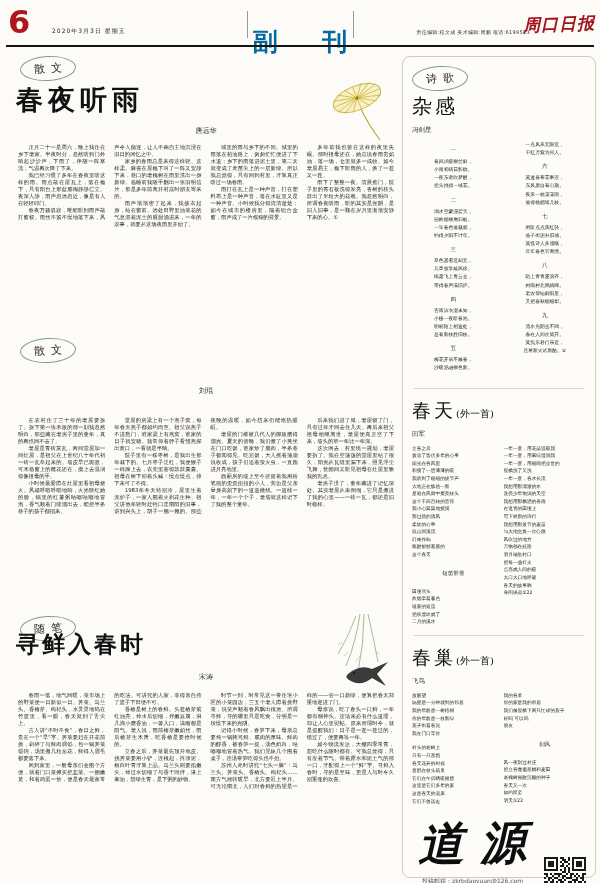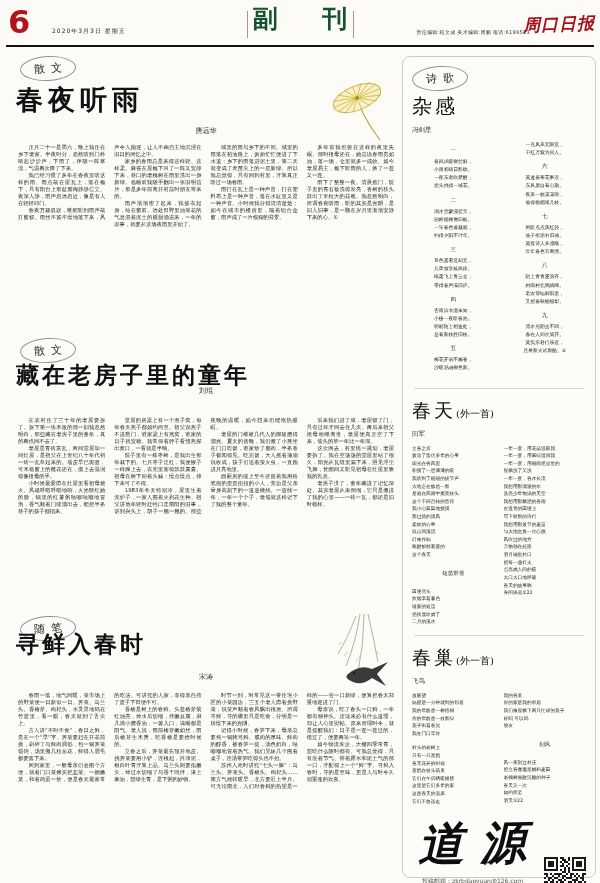--- a/index.html
+++ b/index.html
@@ -12,9 +12,9 @@
   .date{position:absolute;left:52px;top:27px;font-size:6px;letter-spacing:1px;color:#222;}
   .hbar{position:absolute;top:11px;width:1px;height:27px;background:#9a9a9a;}
   .hbar.l{left:247px}.hbar.r{left:353px}
-  .sectitle{position:absolute;left:50%;transform:translateX(-50%);top:2px;
+  .sectitle{position:absolute;left:50%;transform:translateX(-50%);top:25px;
             font-family:"DejaVu Serif","Liberation Serif",serif;font-weight:bold;
-            font-size:25px;letter-spacing:18px;text-indent:18px;color:#14532d;white-space:nowrap;}
+            font-size:25px;letter-spacing:18px;text-indent:18px;color:#0369a1;white-space:nowrap;}
   .editors{position:absolute;right:70px;top:29px;font-size:5px;color:#333;letter-spacing:.3px;}
   .masthead{position:absolute;right:5px;top:13px;font-size:17px;font-weight:bold;font-style:italic;
             font-family:"DejaVu Serif","Liberation Serif",serif;color:#a2121a;transform:rotate(-2deg);letter-spacing:1px;}

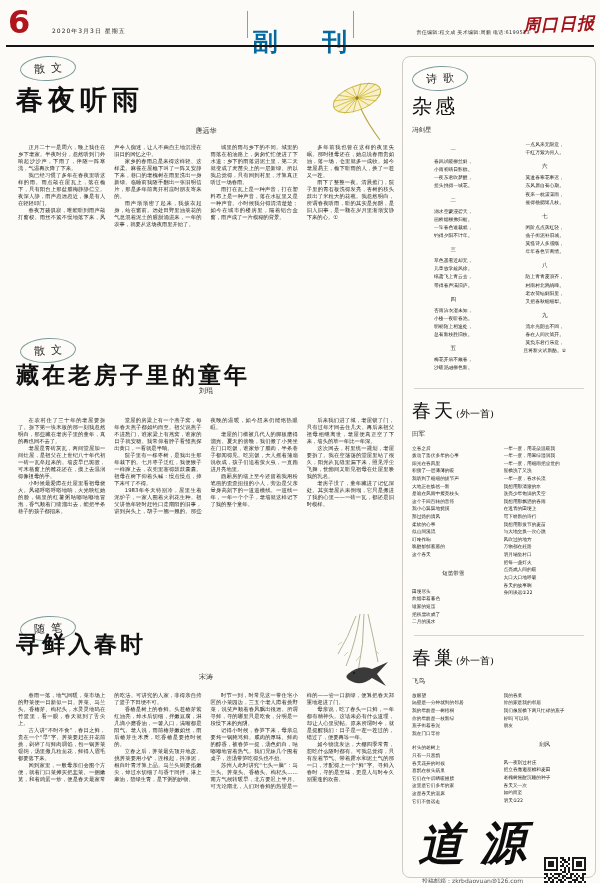--- a/index.html
+++ b/index.html
@@ -124,7 +124,6 @@
 
   <div class="essay" style="top:338px;height:278px;">
     <div class="tag-oval">散文</div>
-    <div class="etitle" style="top:22px;font-size:23px;letter-spacing:3px;">藏在老房子里的童年</div>
     <div class="eauthor" style="top:48px;">刘琨</div>
     <div class="body-cols" style="top:79px;height:197px;">
         <p class="para">在农村住了三十年的老屋要拆了。拆下第一块木板的那一刻我忽然明白，那些藏在老房子里的童年，真的再也回不去了。</p>

